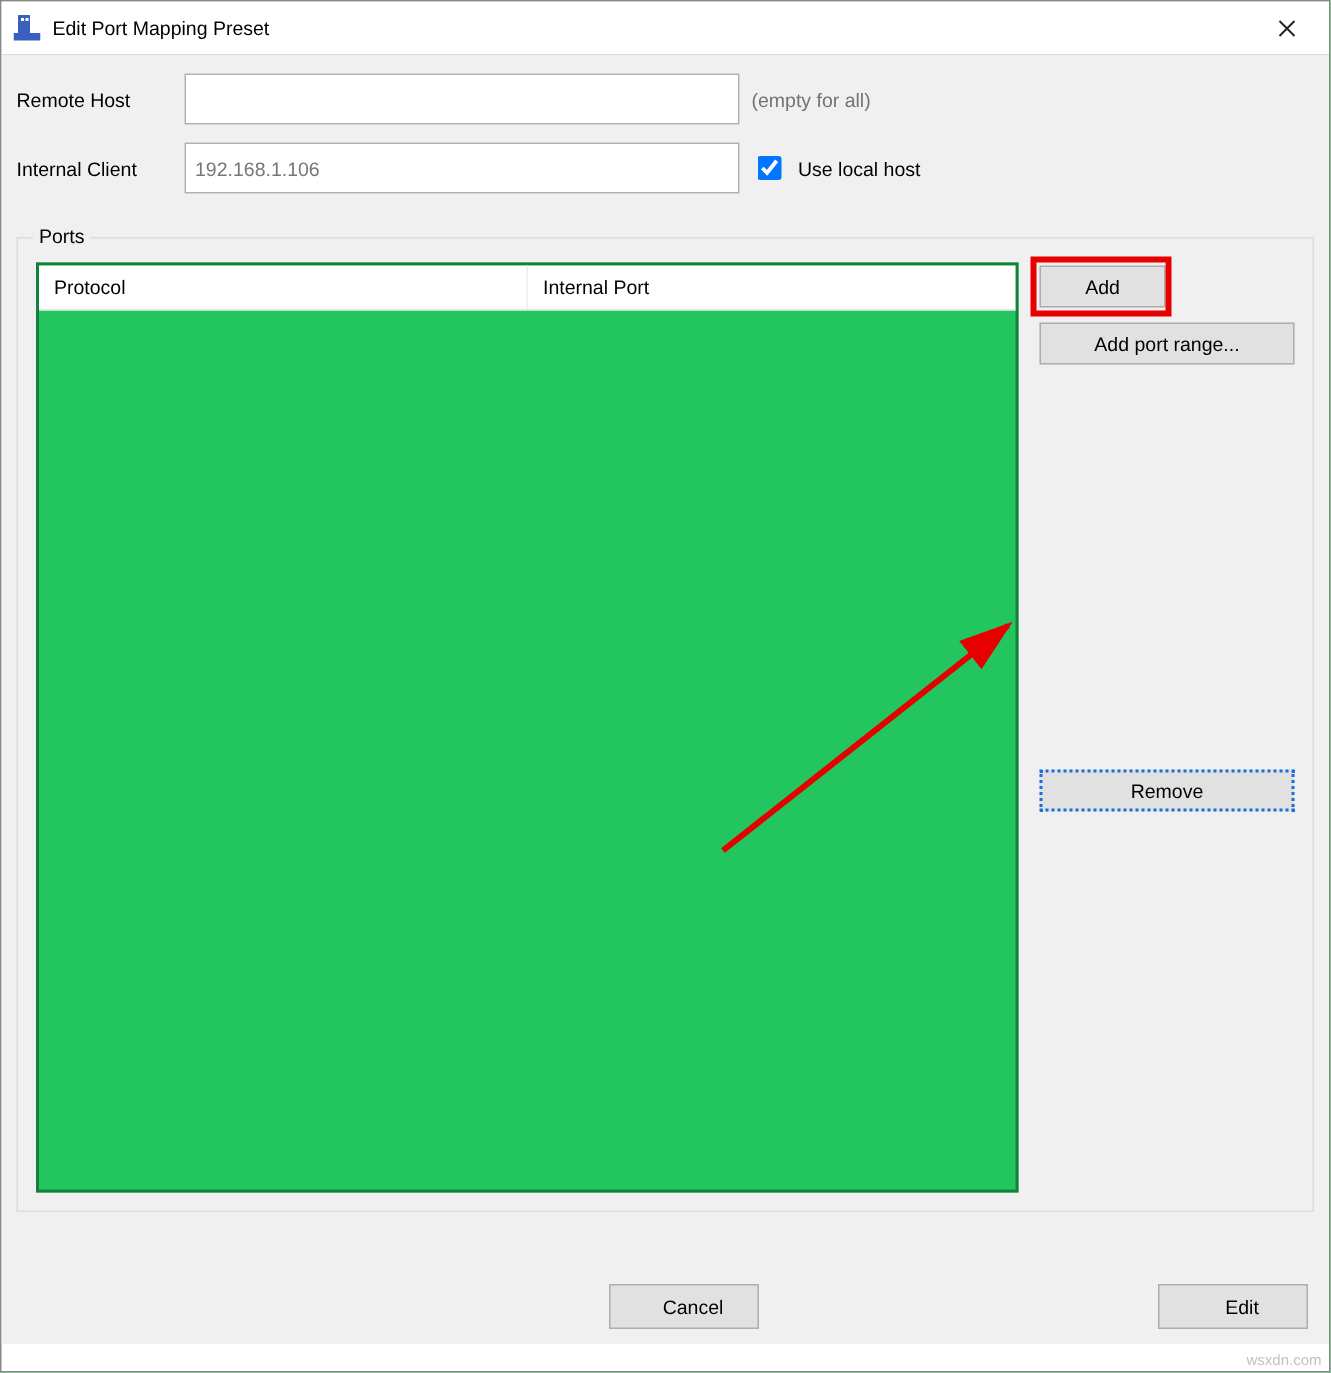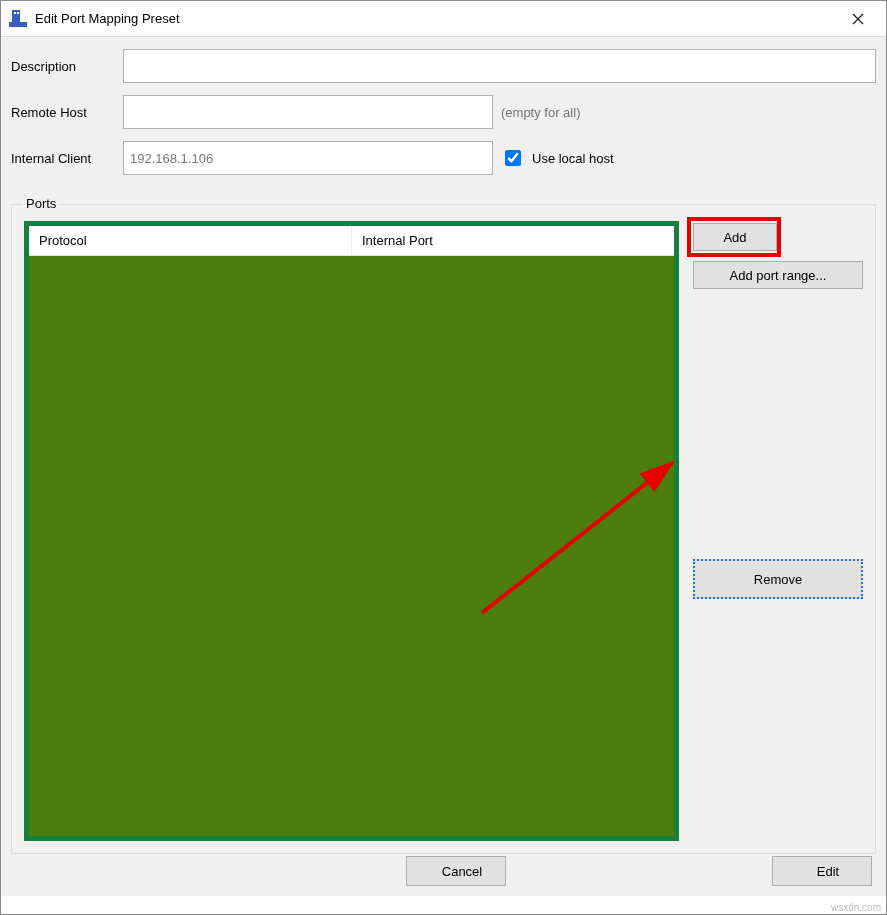--- a/index.html
+++ b/index.html
@@ -205,10 +205,6 @@
 
 <div class="client">
 
-  <div class="row">
-    <span class="label">Description</span>
-    <input type="text" class="text-input desc-input" value="" style="">
-  </div>
 
   <div class="row">
     <span class="label">Remote Host</span>

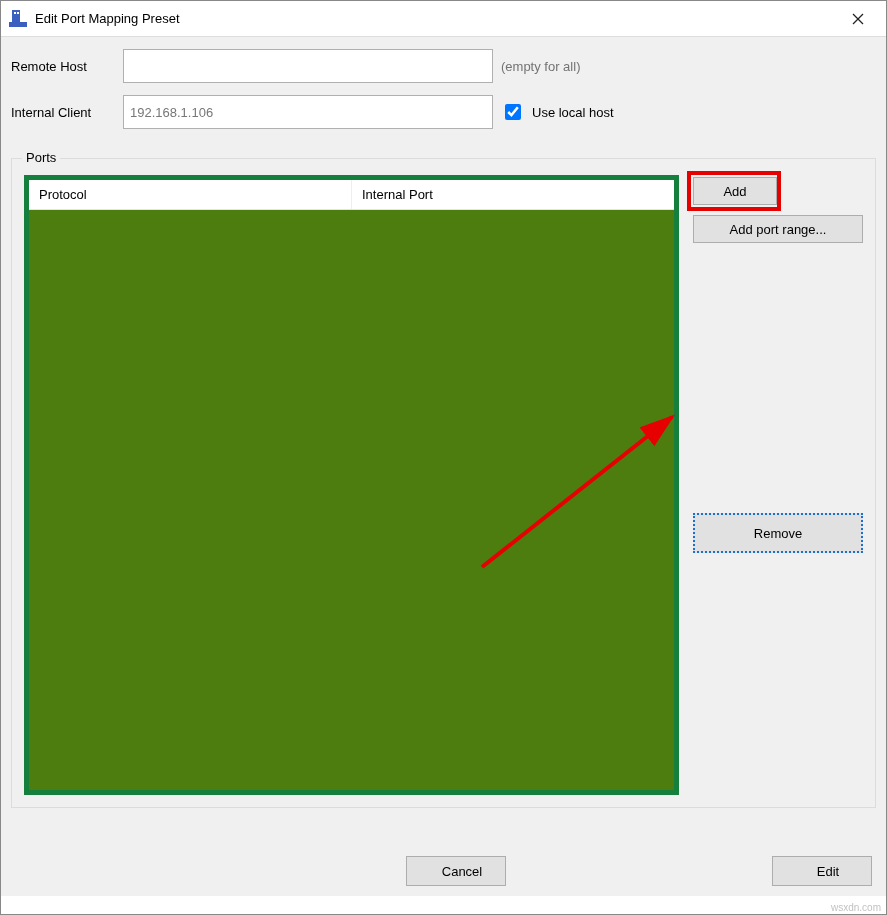--- a/index.html
+++ b/index.html
@@ -92,8 +92,8 @@
     }
     .ports-table {
       flex: 1;
-      background: #4d7c0f;
-      border: 5px solid #15803d;
+      background: #22c55e;
+      border: 2px solid #15803d;
       display: flex;
       flex-direction: column;
     }

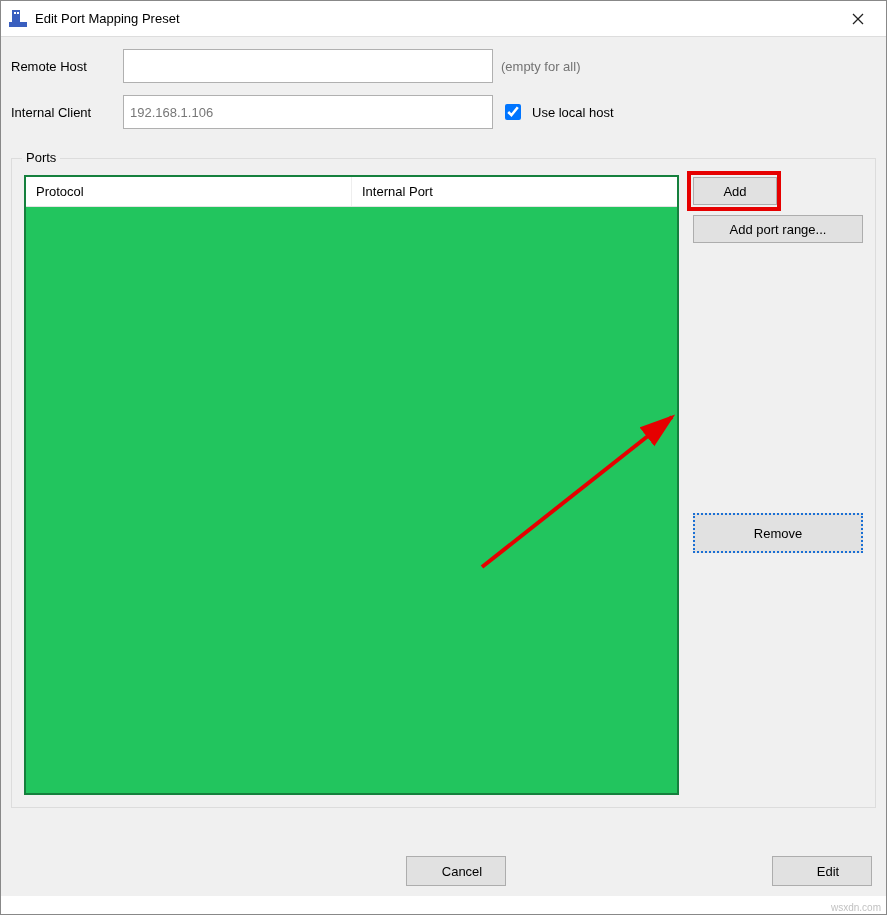--- a/index.html
+++ b/index.html
@@ -151,7 +151,7 @@
       width: 100%;
       border: 2px dotted #1a6fd4;
       background: #e1e1e1;
-      height: 40px;
+      height: 28px;
       font-family: inherit;
       font-size: 13px;
     }

